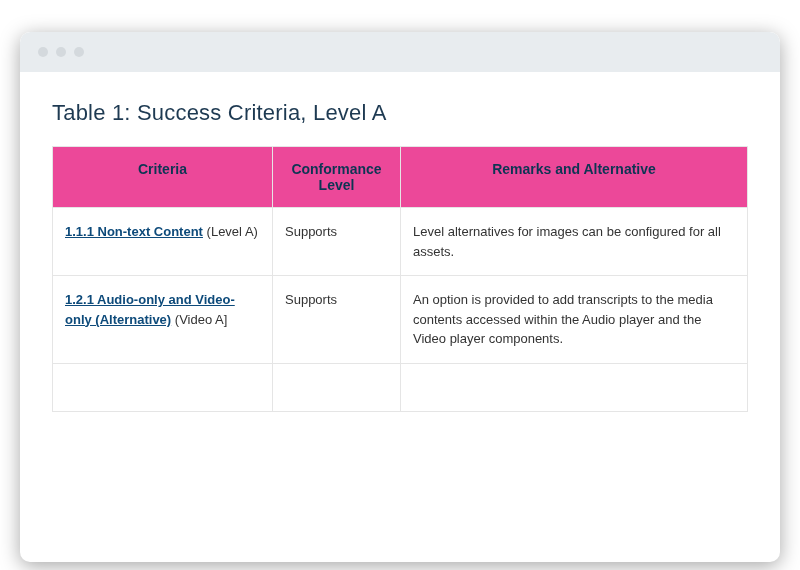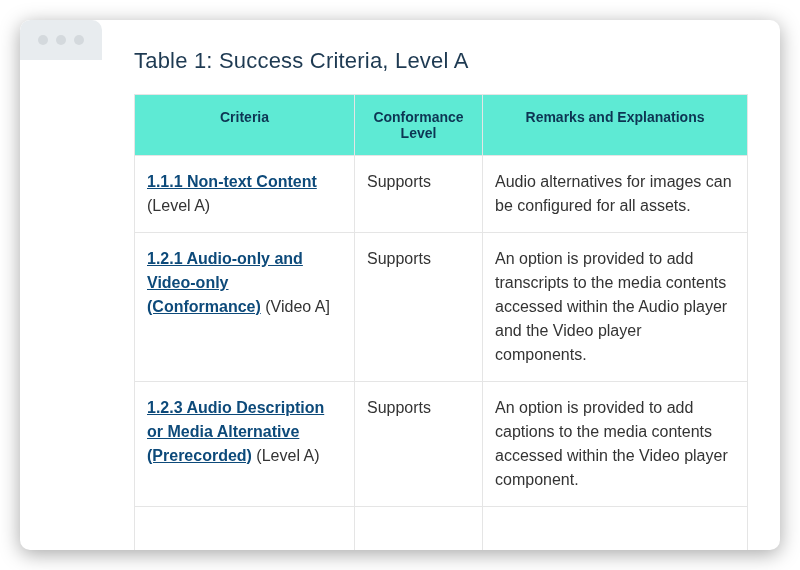--- a/index.html
+++ b/index.html
@@ -13,13 +13,13 @@
   .browser-frame {
     width: 760px;
     height: 530px;
-    margin: 0 auto;
+    margin: 12px auto;
     background: #fff;
     border-radius: 10px;
     box-shadow: 0 4px 20px rgba(0,0,0,0.35);
     overflow: hidden;
     display: flex;
-    flex-direction: row;
+    flex-direction: column;
   }
   .browser-titlebar {
     background: #e8ecef;

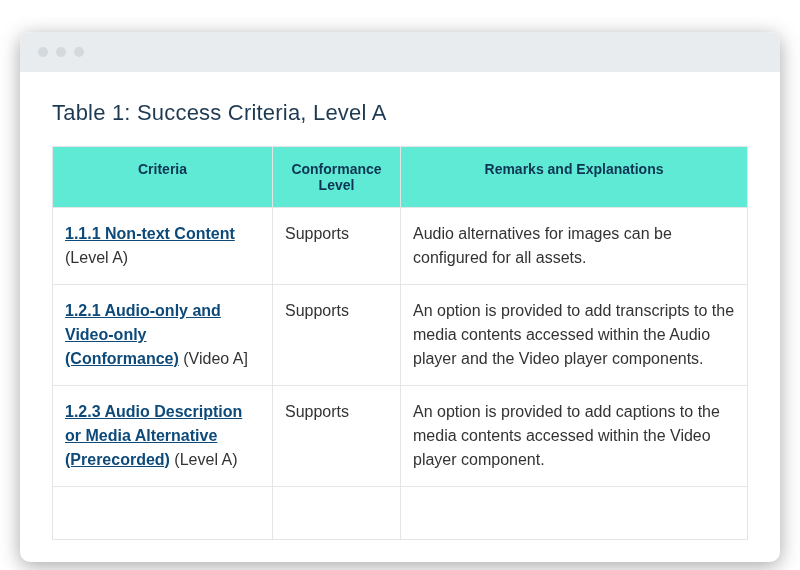--- a/index.html
+++ b/index.html
@@ -58,7 +58,7 @@
     font-size: 13px;
   }
   thead th {
-    background: #5eead4;
+    background: #ec4899;
     color: #0d3553;
     font-weight: 700;
     text-align: center;

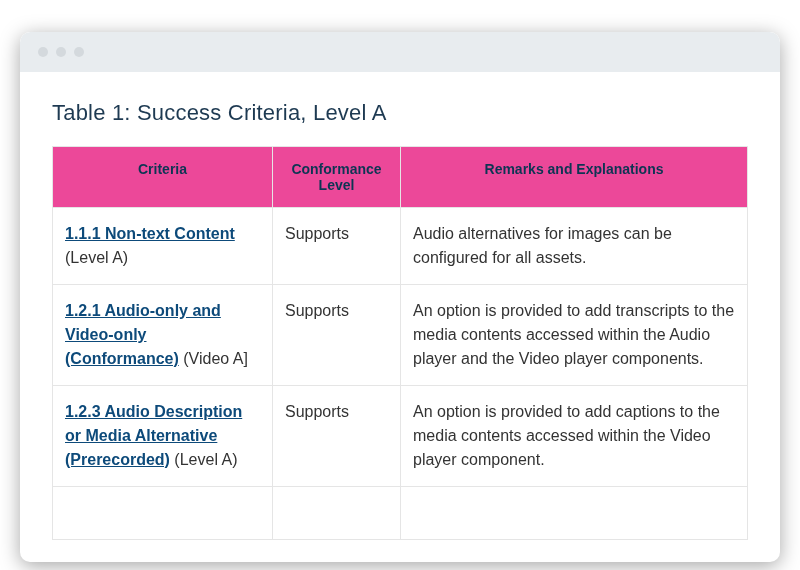--- a/index.html
+++ b/index.html
@@ -110,7 +110,7 @@
         <tr>
           <th class="col-criteria">Criteria</th>
           <th class="col-conformance">Conformance Level</th>
-          <th class="col-remarks">Remarks and Explanations</th>
+          <th class="col-remarks">Remarks and Alternative</th>
         </tr>
       </thead>
       <tbody>

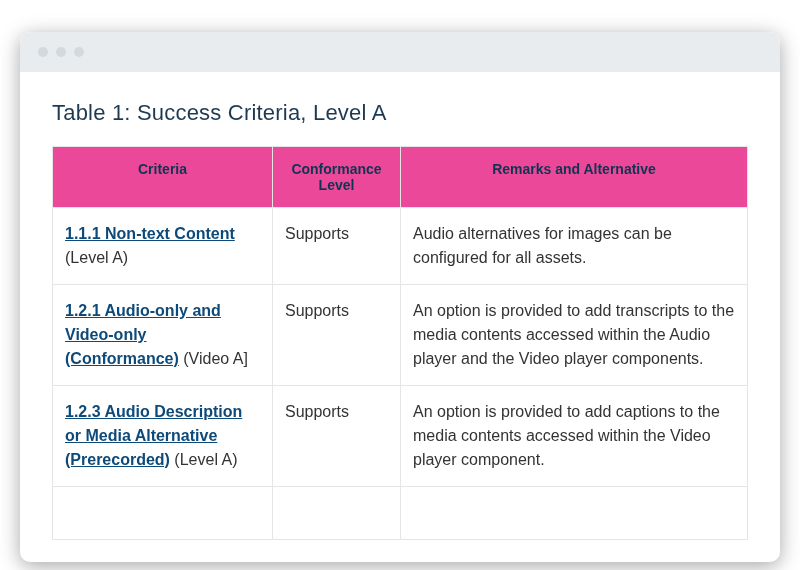--- a/index.html
+++ b/index.html
@@ -74,7 +74,7 @@
     padding: 14px 12px;
     vertical-align: top;
     color: #333;
-    font-size: 16px;
+    font-size: 13px;
     line-height: 1.5;
   }
   .criteria-link {

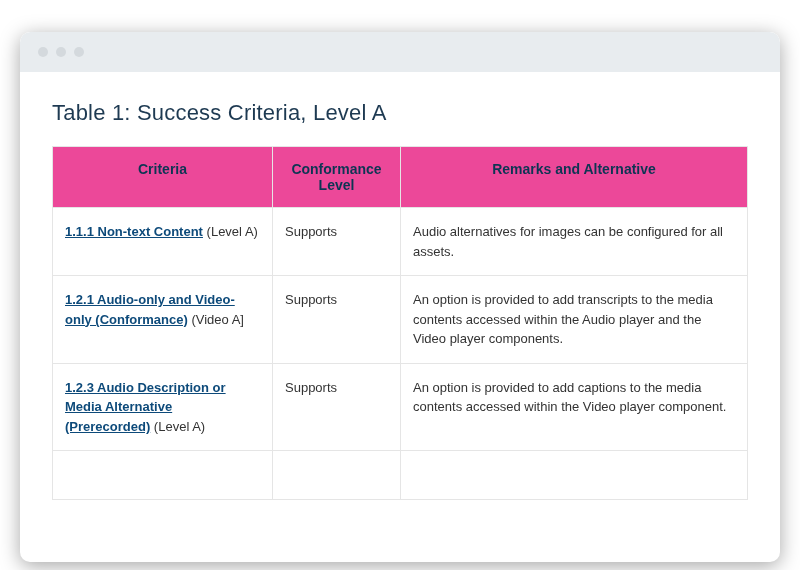--- a/index.html
+++ b/index.html
@@ -119,7 +119,7 @@
             <a href="#" class="criteria-link">1.1.1 Non-text Content</a><span class="criteria-level"> (Level A)</span>
           </td>
           <td class="cell-conformance">Supports</td>
-          <td class="cell-remarks">Audio alternatives for images can be configured for all assets.</td>
+          <td class="cell-remarks">Level alternatives for images can be configured for all assets.</td>
         </tr>
         <tr>
           <td class="cell-criteria">

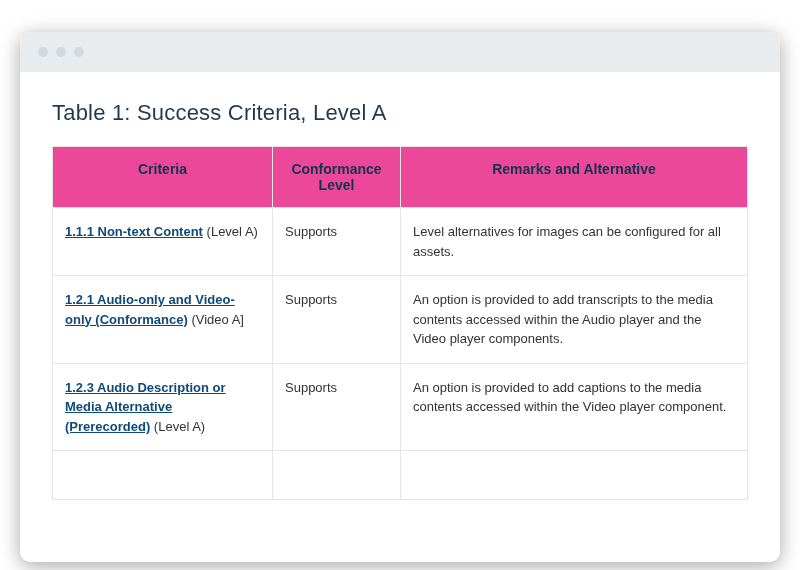--- a/index.html
+++ b/index.html
@@ -123,7 +123,7 @@
         </tr>
         <tr>
           <td class="cell-criteria">
-            <a href="#" class="criteria-link">1.2.1 Audio-only and Video-only (Conformance)</a><span class="criteria-level"> (Video A]</span>
+            <a href="#" class="criteria-link">1.2.1 Audio-only and Video-only (Alternative)</a><span class="criteria-level"> (Video A]</span>
           </td>
           <td class="cell-conformance">Supports</td>
           <td class="cell-remarks">An option is provided to add transcripts to the media contents accessed within the Audio player and the Video player components.</td>

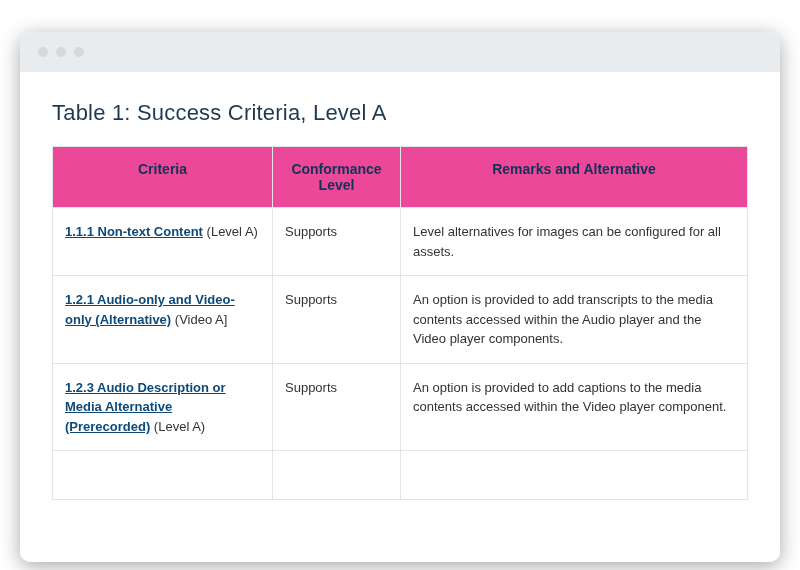--- a/index.html
+++ b/index.html
@@ -129,13 +129,6 @@
           <td class="cell-remarks">An option is provided to add transcripts to the media contents accessed within the Audio player and the Video player components.</td>
         </tr>
         <tr>
-          <td class="cell-criteria">
-            <a href="#" class="criteria-link">1.2.3 Audio Description or Media Alternative (Prerecorded)</a><span class="criteria-level"> (Level A)</span>
-          </td>
-          <td class="cell-conformance">Supports</td>
-          <td class="cell-remarks">An option is provided to add captions to the media contents accessed within the Video player component.</td>
-        </tr>
-        <tr>
           <td class="cell-criteria">&nbsp;</td>
           <td class="cell-conformance"></td>
           <td class="cell-remarks"></td>

